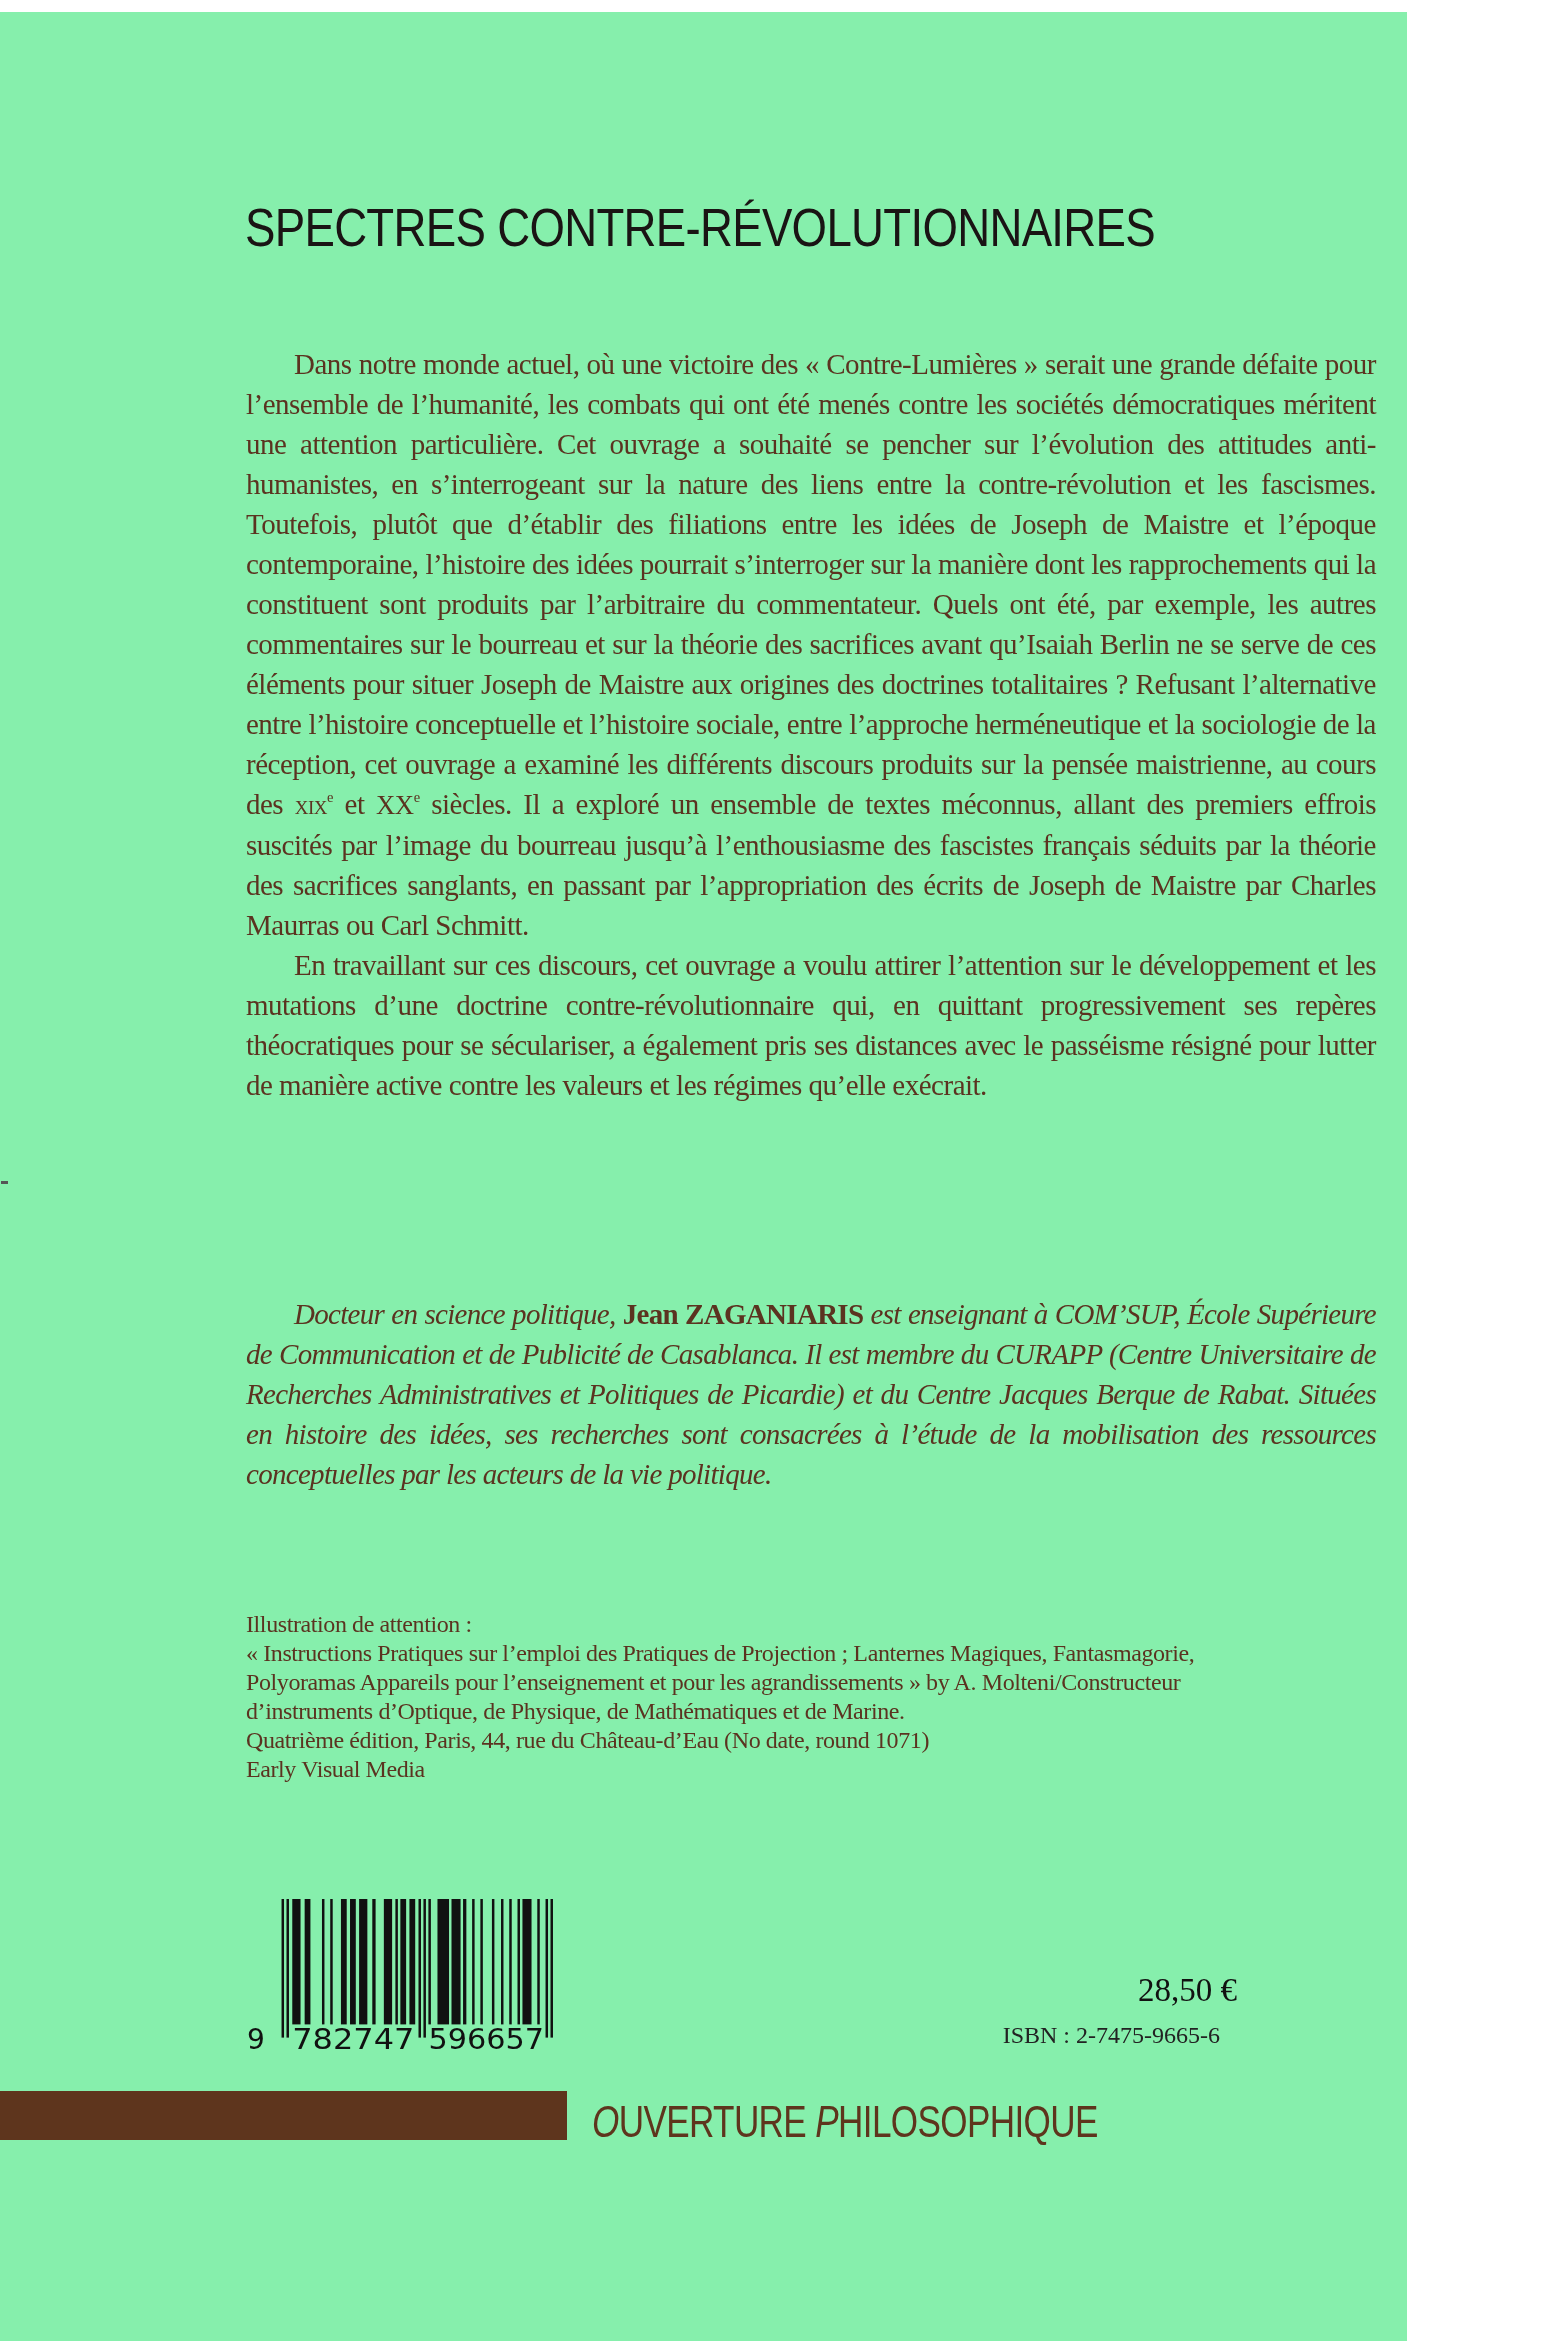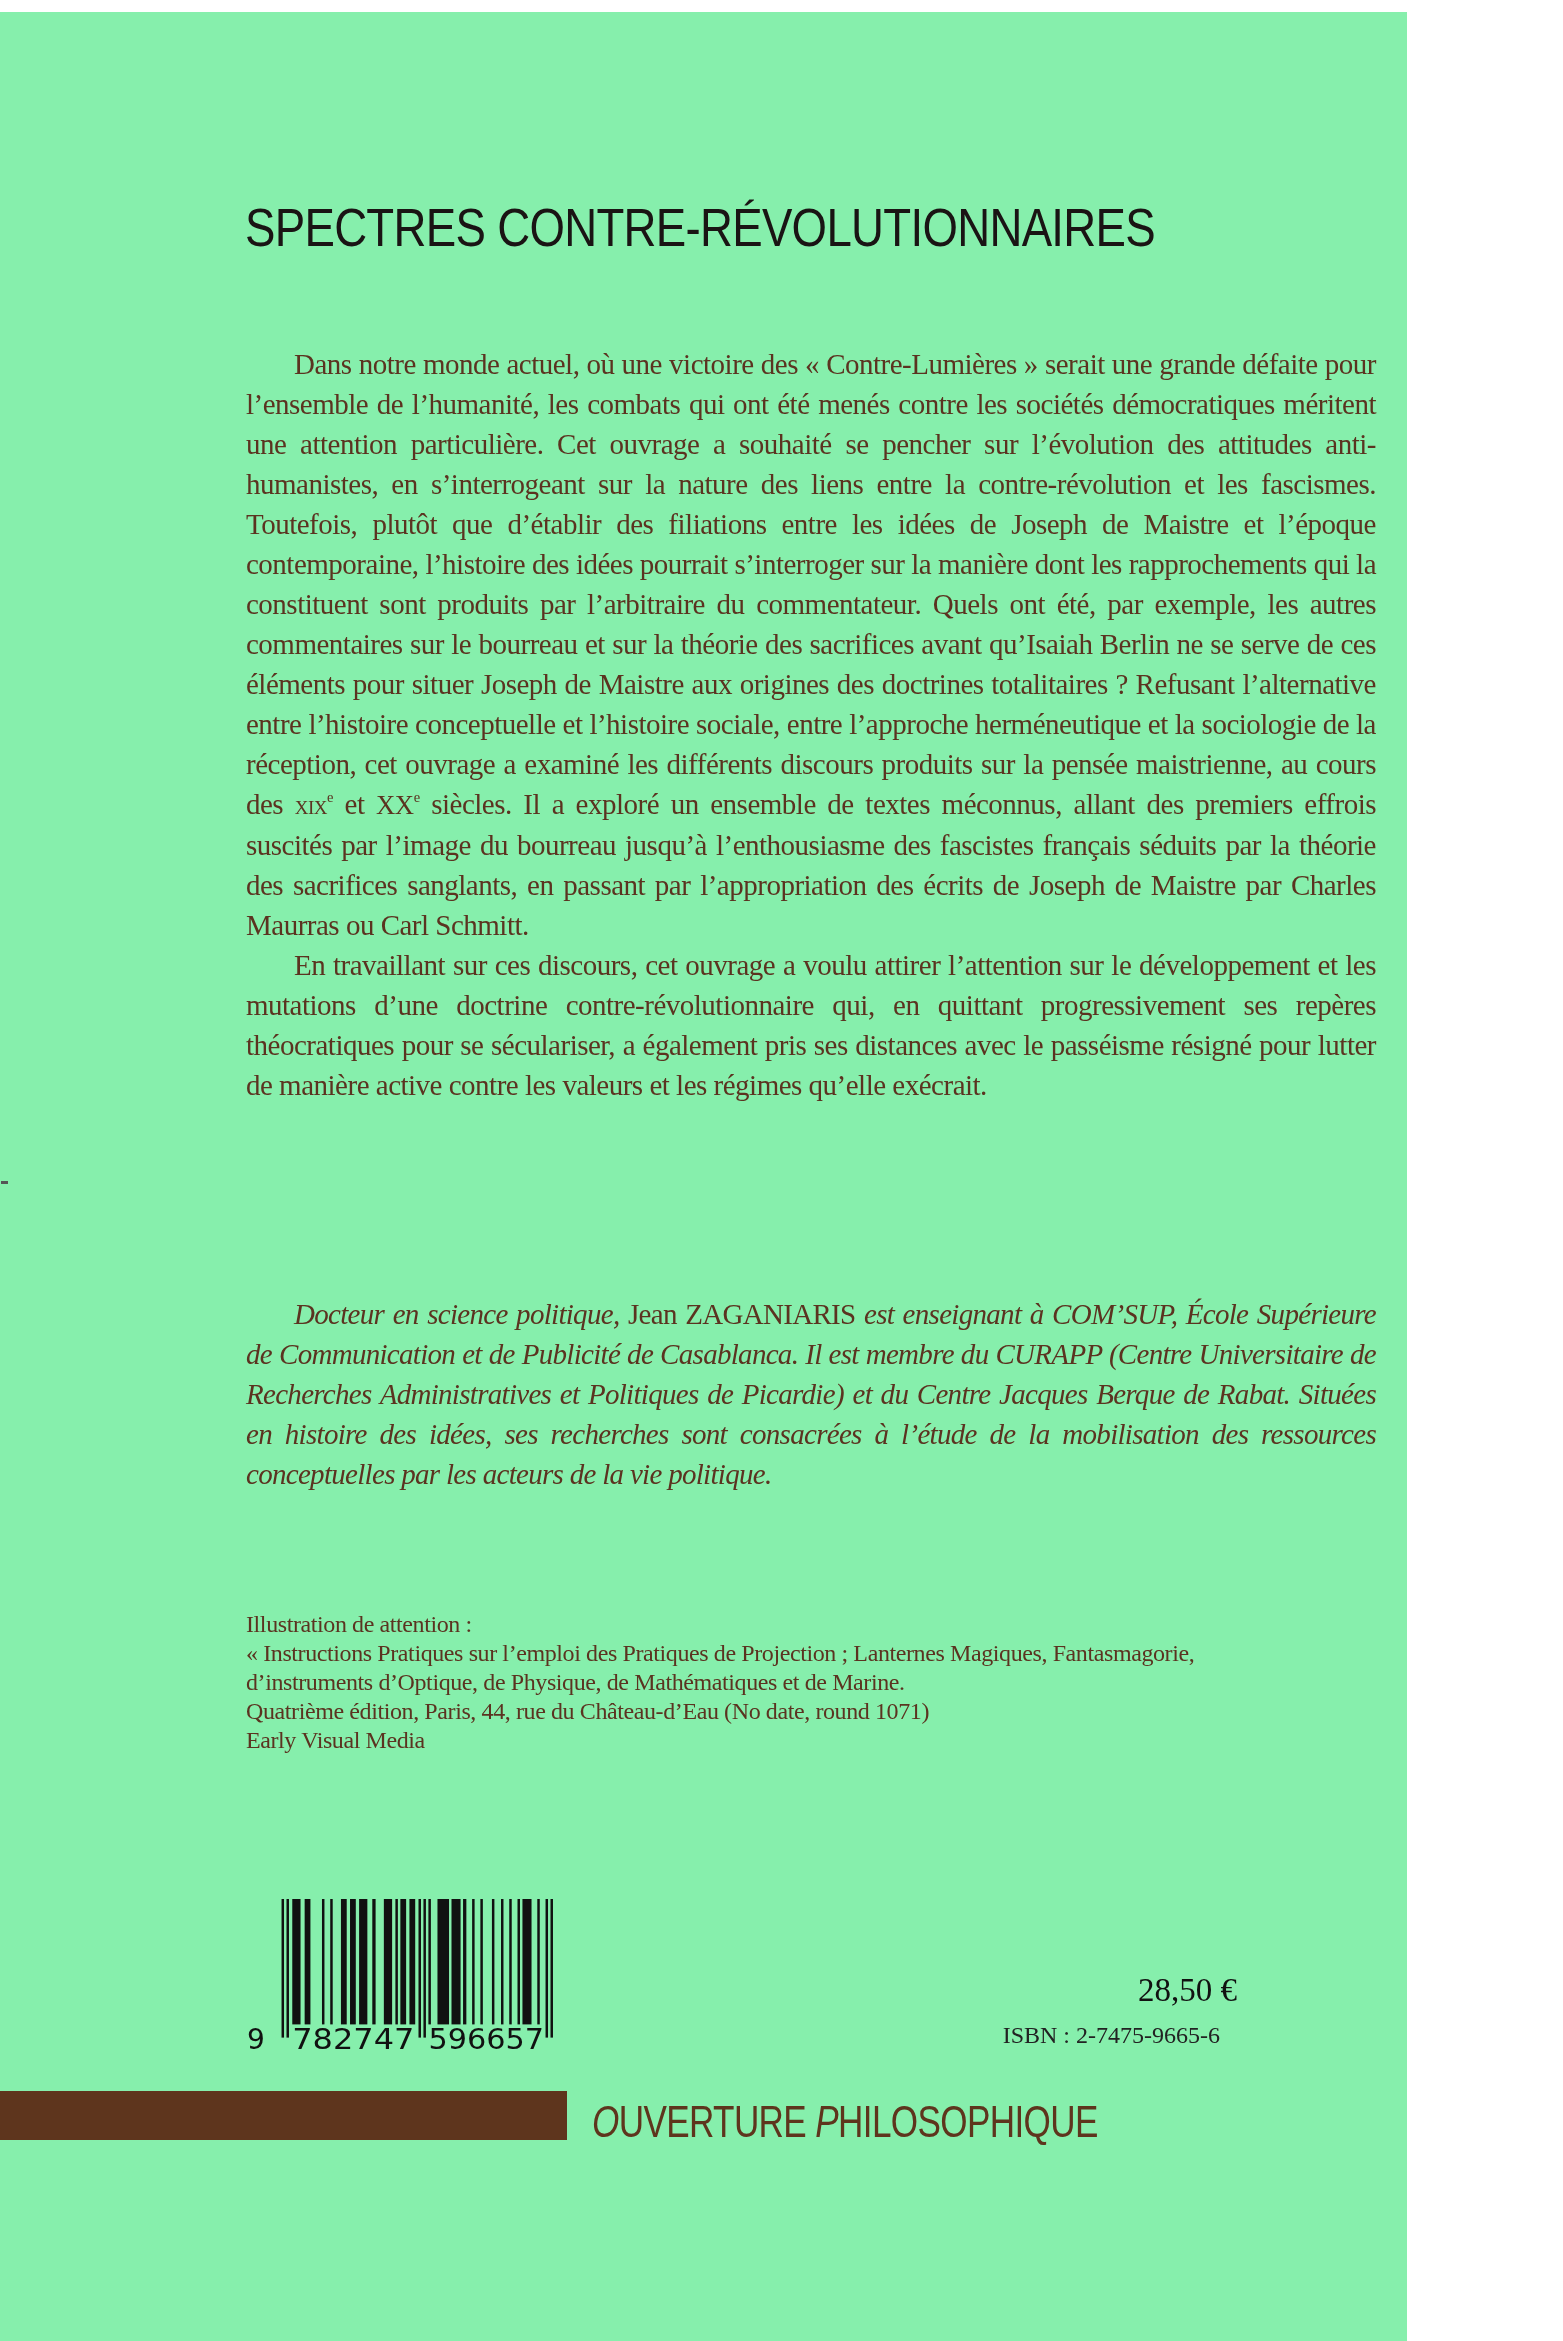--- a/index.html
+++ b/index.html
@@ -26,7 +26,7 @@
 
   .bio { top: 1282px; font-size: 29px; line-height: 40px; font-style: italic; }
   .bio p { margin: 0; text-align: justify; text-indent: 48px; letter-spacing: -0.7px; }
-  .bio b { font-style: normal; font-weight: normal; }
+  .bio b { font-style: normal; font-weight: bold; }
 
   .colophon { top: 1598px; font-size: 24px; line-height: 29px; }
   .colophon div { white-space: nowrap; letter-spacing: -0.4px; }

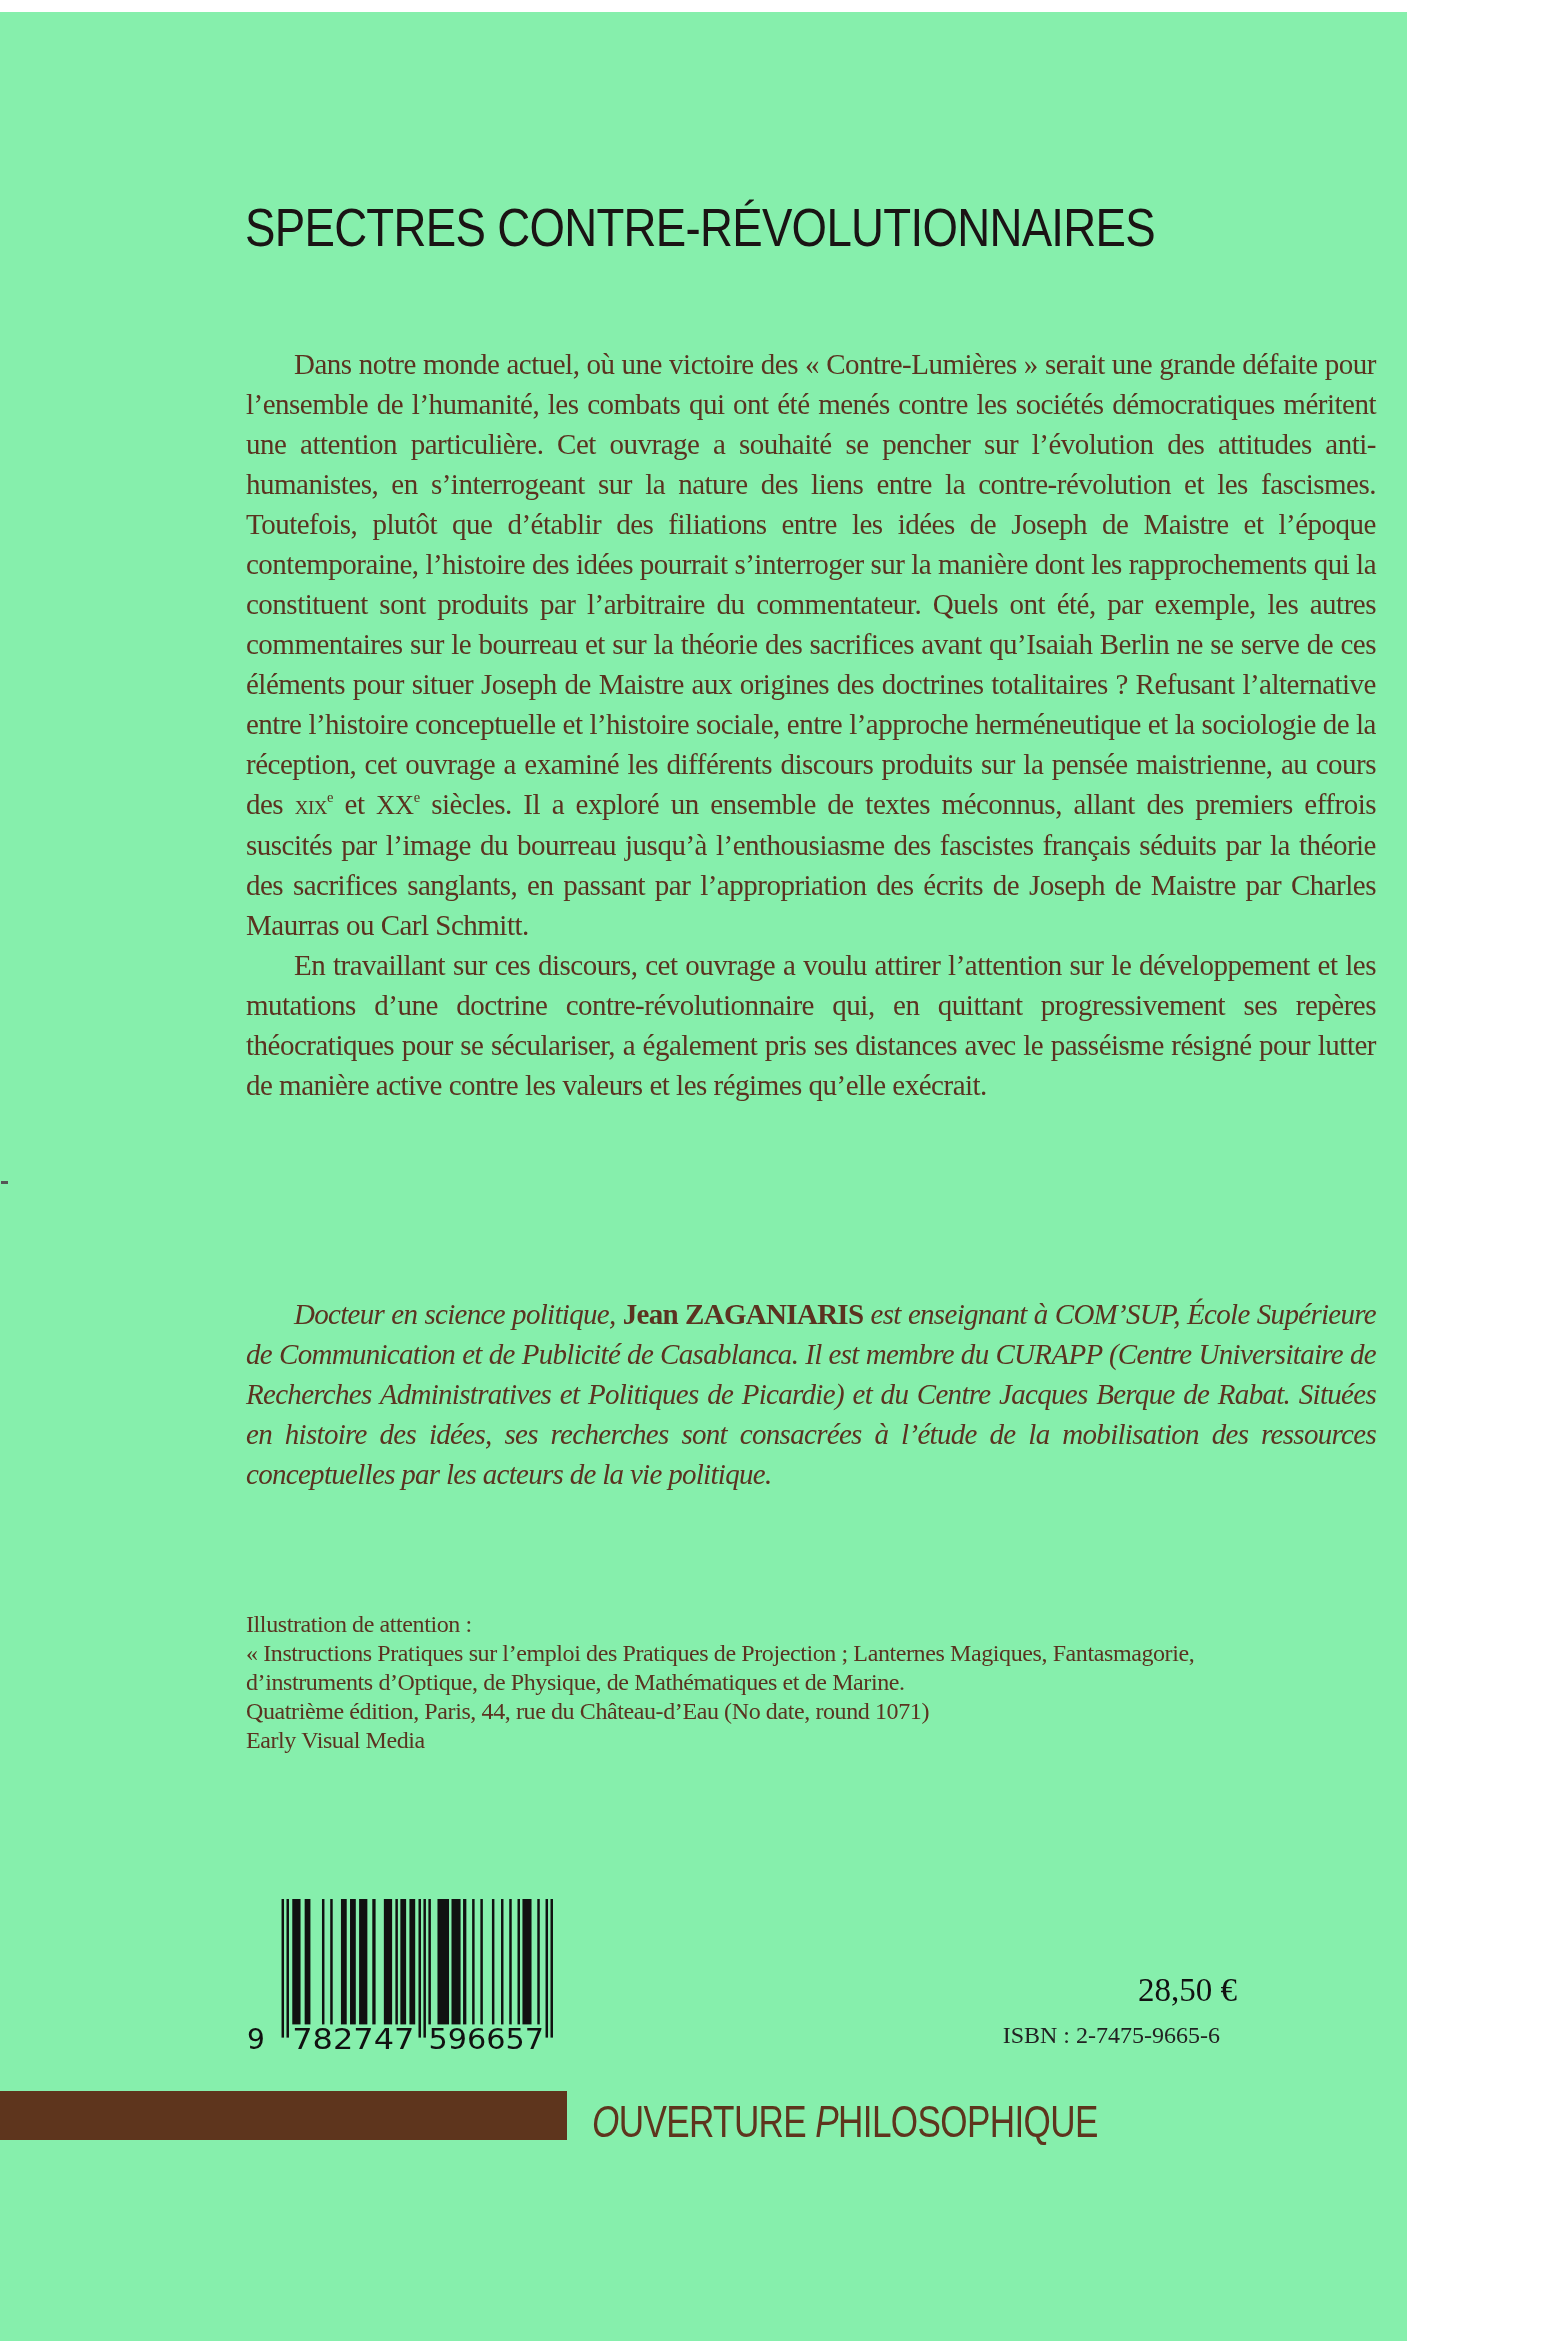--- a/index.html
+++ b/index.html
@@ -74,6 +74,7 @@
   <div class="body-text colophon">
     <div>Illustration de attention :</div>
     <div>« Instructions Pratiques sur l’emploi des Pratiques de Projection ; Lanternes Magiques, Fantasmagorie,</div>
+    <div>Polyoramas Appareils pour l’enseignement et pour les agrandissements » by A. Molteni/Constructeur</div>
     <div>d’instruments d’Optique, de Physique, de Mathématiques et de Marine.</div>
     <div>Quatrième édition, Paris, 44, rue du Château-d’Eau (No date, round 1071)</div>
     <div>Early Visual Media</div>

